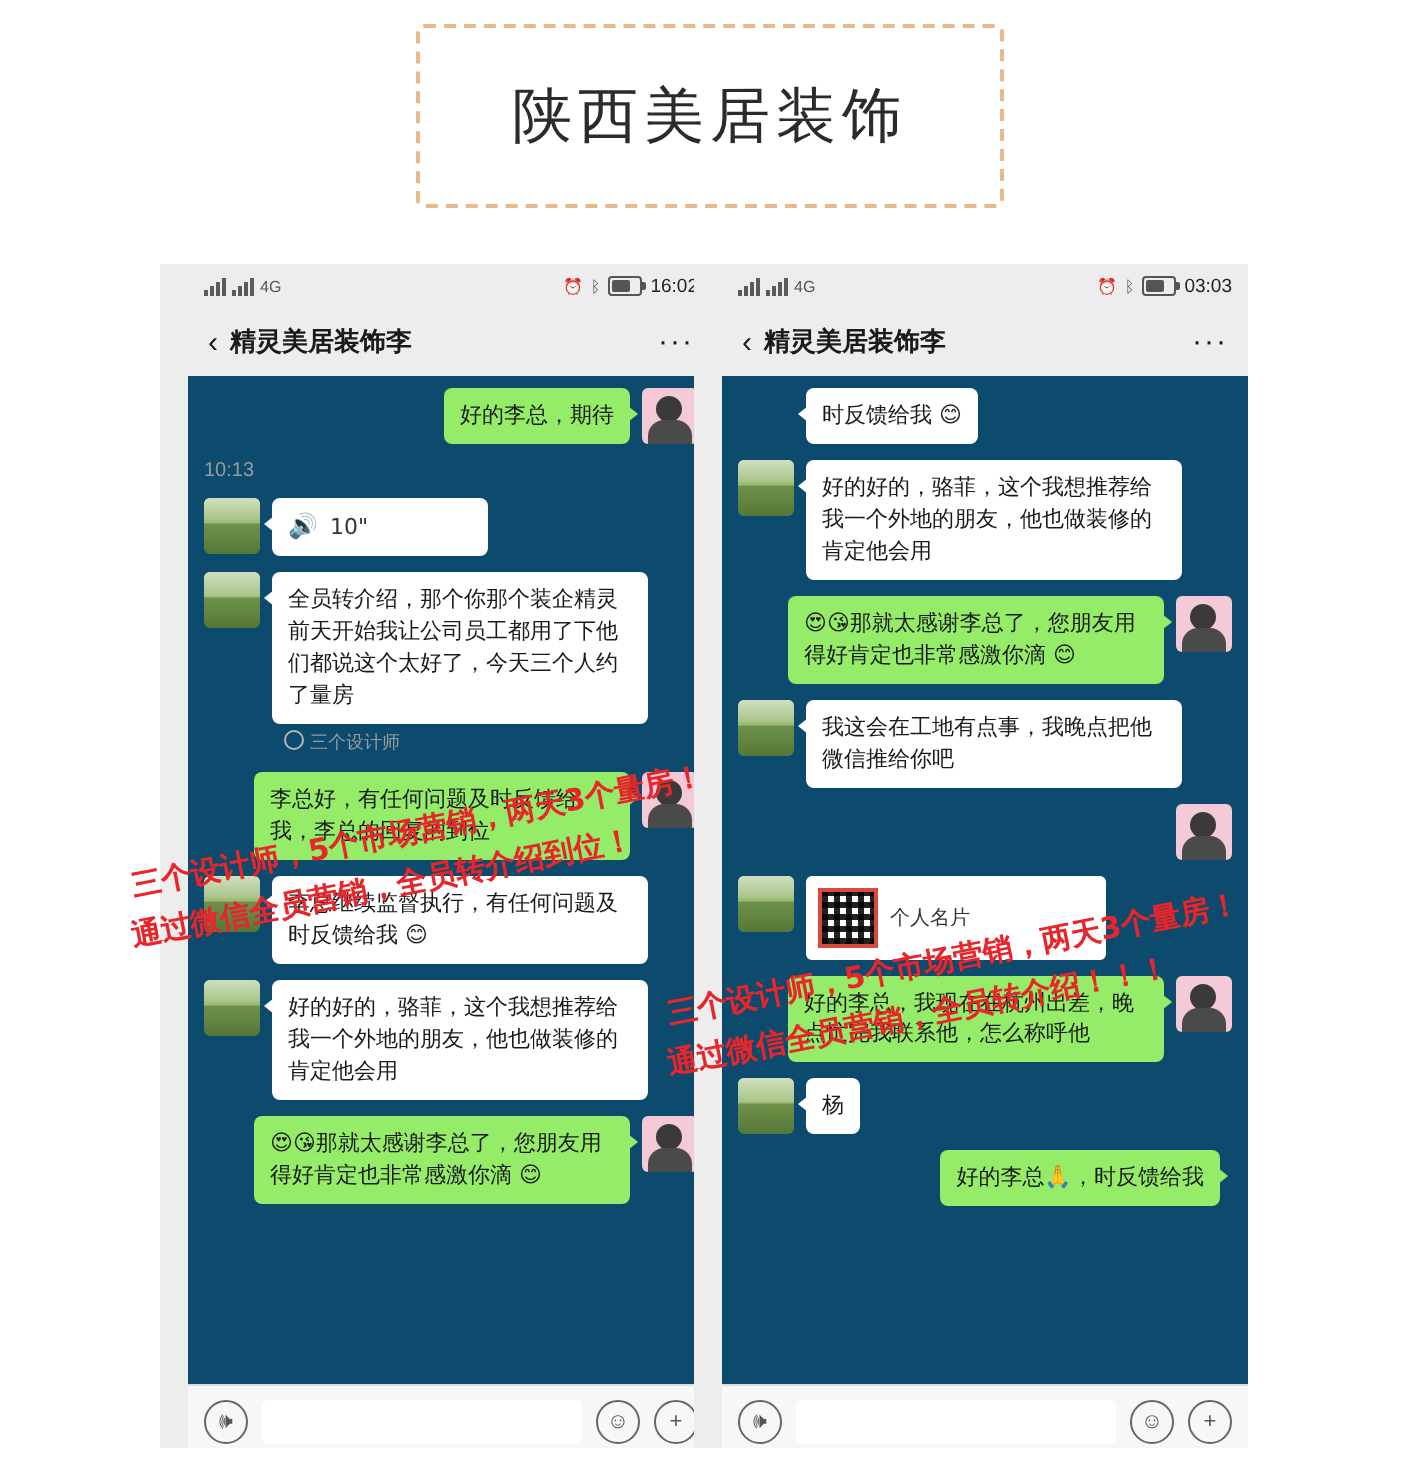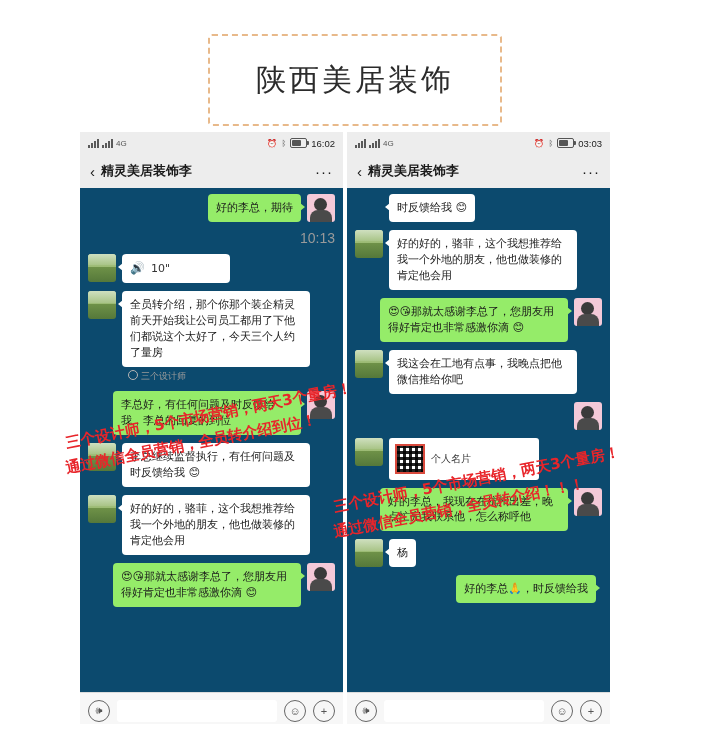--- a/index.html
+++ b/index.html
@@ -24,7 +24,7 @@
   .title-box {
     position: absolute;
     left: 208px;
-    top: 34px;
+    top: 12px;
     width: 290px;
     height: 88px;
     border: 2px dashed #e8b98a;

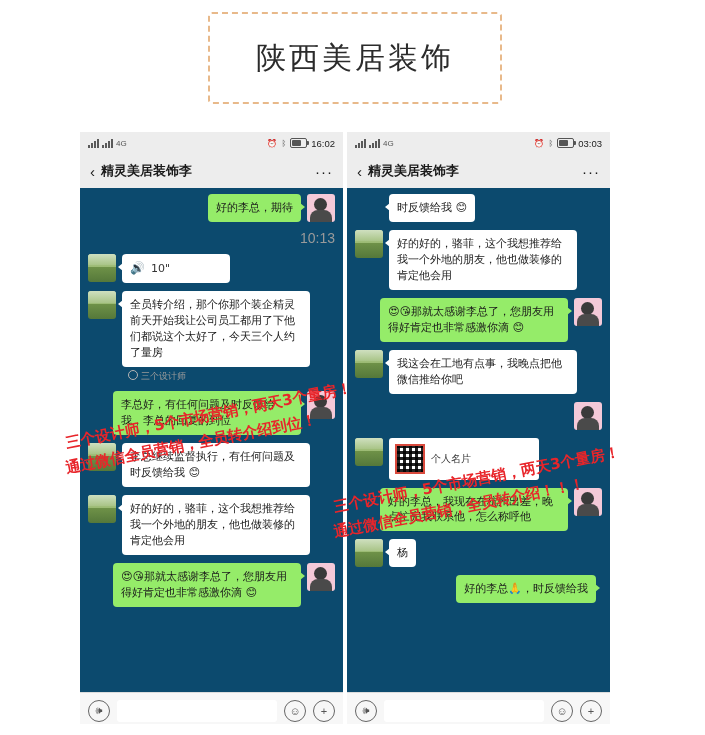--- a/index.html
+++ b/index.html
@@ -50,6 +50,7 @@
     height: 592px;
     background: #ededed;
     overflow: hidden;
+    padding-left: 14px;
   }
   .phone-left { left: 80px; }
   .phone-right { left: 347px; }

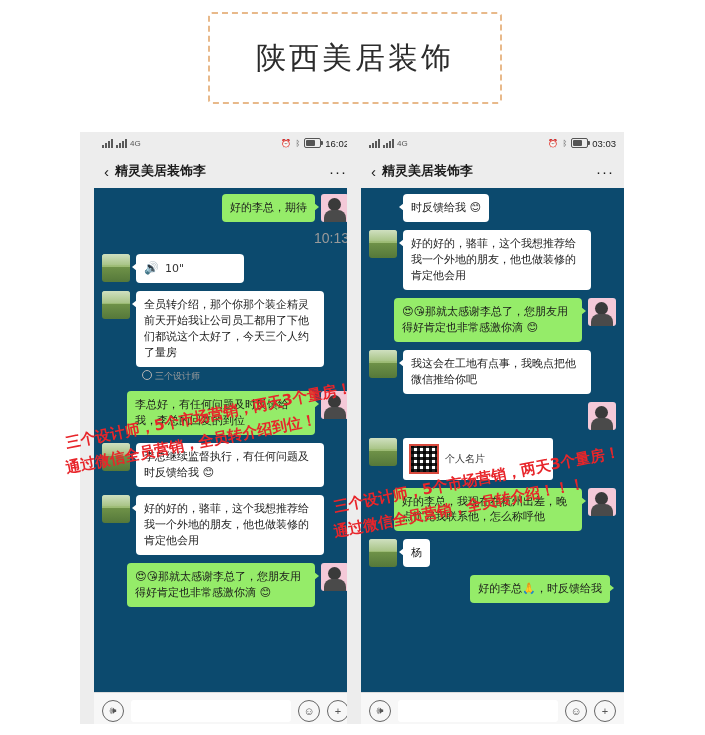--- a/index.html
+++ b/index.html
@@ -244,8 +244,8 @@
   .voice .secs { font-size: 11px; color: #333; }
 
   .timestamp {
-    text-align: right;
-    font-size: 14px;
+    text-align: left;
+    font-size: 10px;
     color: #9a9a9a;
     margin: 2px 0 8px 0;
   }

